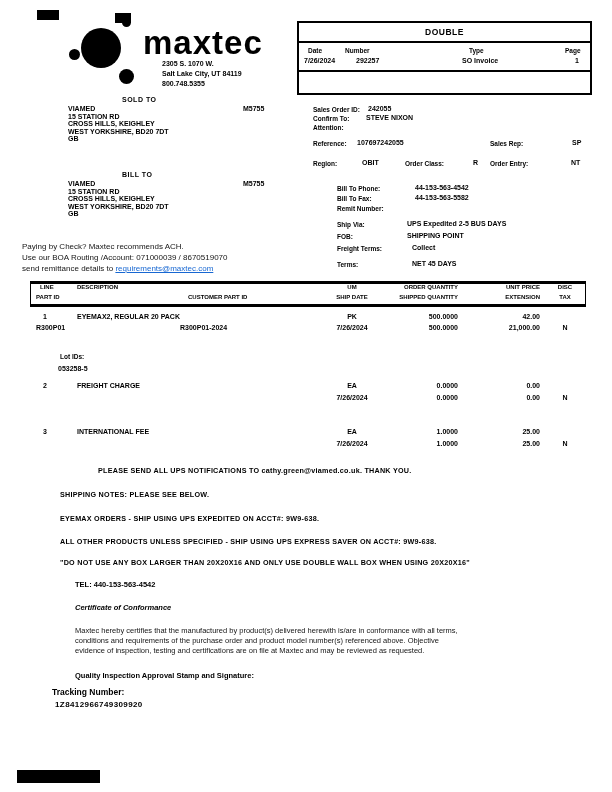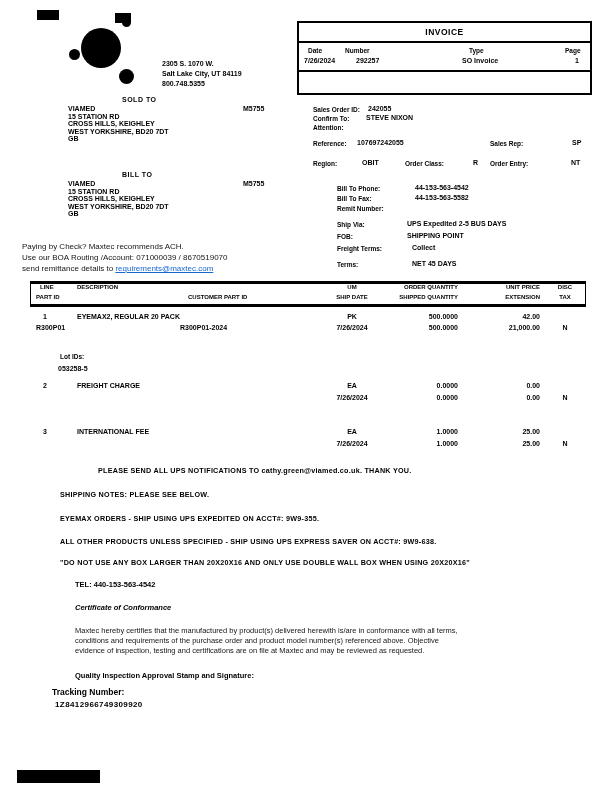--- a/index.html
+++ b/index.html
@@ -41,6 +41,7 @@
   <div class="dot" style="left:69px;top:49px;width:11px;height:11px;"></div>
   <div class="dot" style="left:119px;top:69px;width:15px;height:15px;"></div>
   <div class="dot" style="left:122px;top:18px;width:9px;height:9px;"></div>
+  <div class="a wordmark" style="left:143px;top:26px;">maxtec</div>
   <div class="a t7 b" style="left:162px;top:60px;">2305 S. 1070 W.</div>
   <div class="a t7 b" style="left:162px;top:70px;">Salt Lake City, UT 84119</div>
   <div class="a t7 b" style="left:162px;top:80px;">800.748.5355</div>

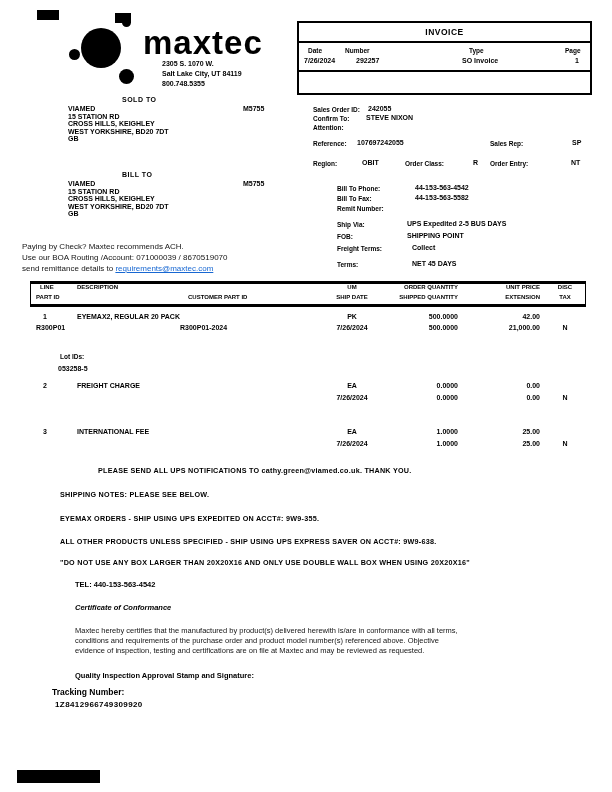--- a/index.html
+++ b/index.html
@@ -48,7 +48,7 @@
 
   <div class="invbox">
     <div class="invrow1">
-      <span class="t85 b" style="letter-spacing:.5px;">INVOICE</span>
+      <span class="t85 b" style="letter-spacing:.5px;">DOUBLE</span>
     </div>
     <div class="invrow2">
       <span class="a t65 b" style="left:9px;top:4px;">Date</span>

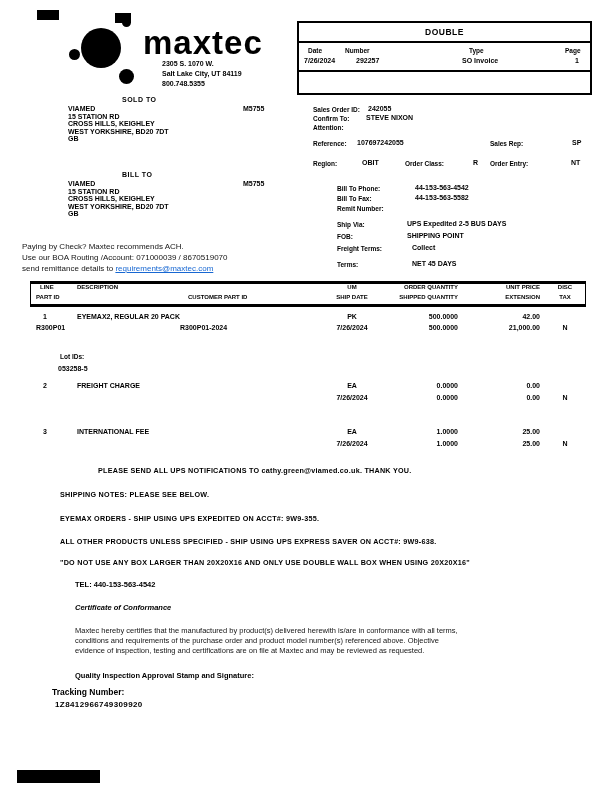--- a/index.html
+++ b/index.html
@@ -165,7 +165,7 @@
 
   <div class="a t72 b" style="left:60px;top:466px;padding-left:38px;">PLEASE SEND ALL UPS NOTIFICATIONS TO cathy.green@viamed.co.uk. THANK YOU.</div>
   <div class="a t72 b" style="left:60px;top:490px;">SHIPPING NOTES:  PLEASE SEE BELOW.</div>
-  <div class="a t72 b" style="left:60px;top:514px;">EYEMAX ORDERS - SHIP USING UPS EXPEDITED ON ACCT#: 9W9-355.</div>
+  <div class="a t72 b" style="left:60px;top:514px;">EYEMAX ORDERS - SHIP USING UPS EXPEDITED ON ACCT#: 9W9-638.</div>
   <div class="a t72 b" style="left:60px;top:537px;">ALL OTHER PRODUCTS UNLESS SPECIFIED - SHIP USING UPS EXPRESS SAVER ON ACCT#: 9W9-638.</div>
   <div class="a t72 b" style="left:60px;top:558px;">"DO NOT USE ANY BOX LARGER THAN 20X20X16 AND ONLY USE DOUBLE WALL BOX WHEN USING 20X20X16"</div>
   <div class="a t75 b" style="left:60px;top:580px;">TEL: 440-153-563-4542</div>

